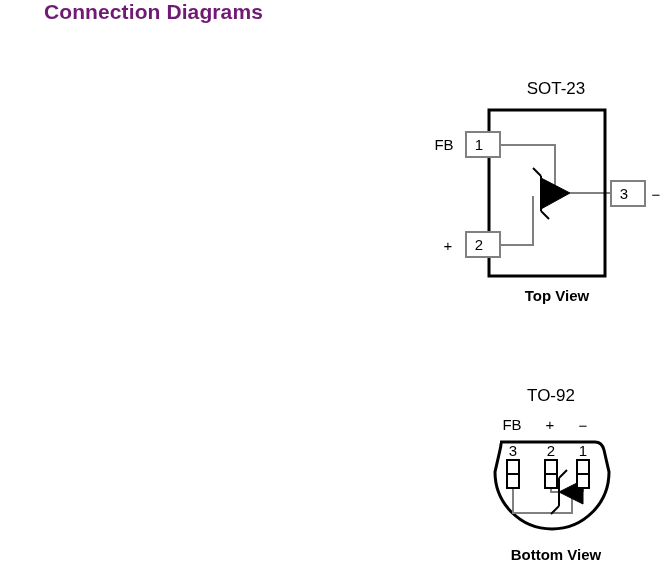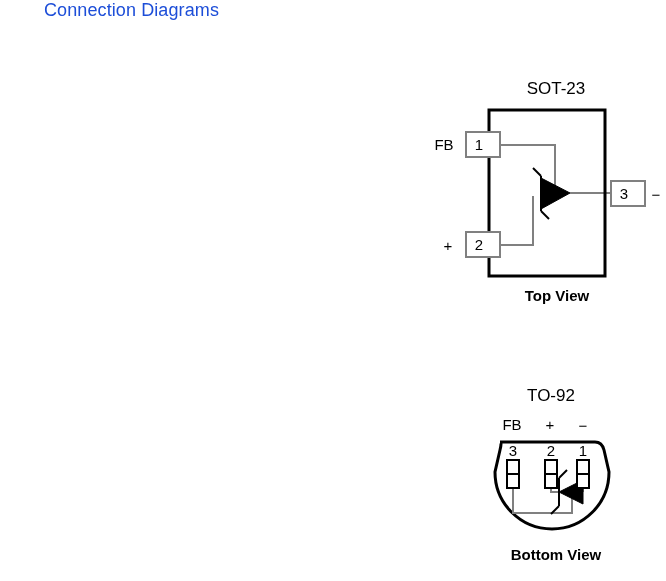--- a/index.html
+++ b/index.html
@@ -19,10 +19,10 @@
     position: absolute;
     left: 44px;
     top: 0px;
-    font-size: 18px;
-    font-weight: normal;
+    font-size: 21px;
+    font-weight: bold;
     letter-spacing: 0.1px;
-    color: #1d4ed8;
+    color: #701a75;
     white-space: nowrap;
   }
   .diagram-svg {

